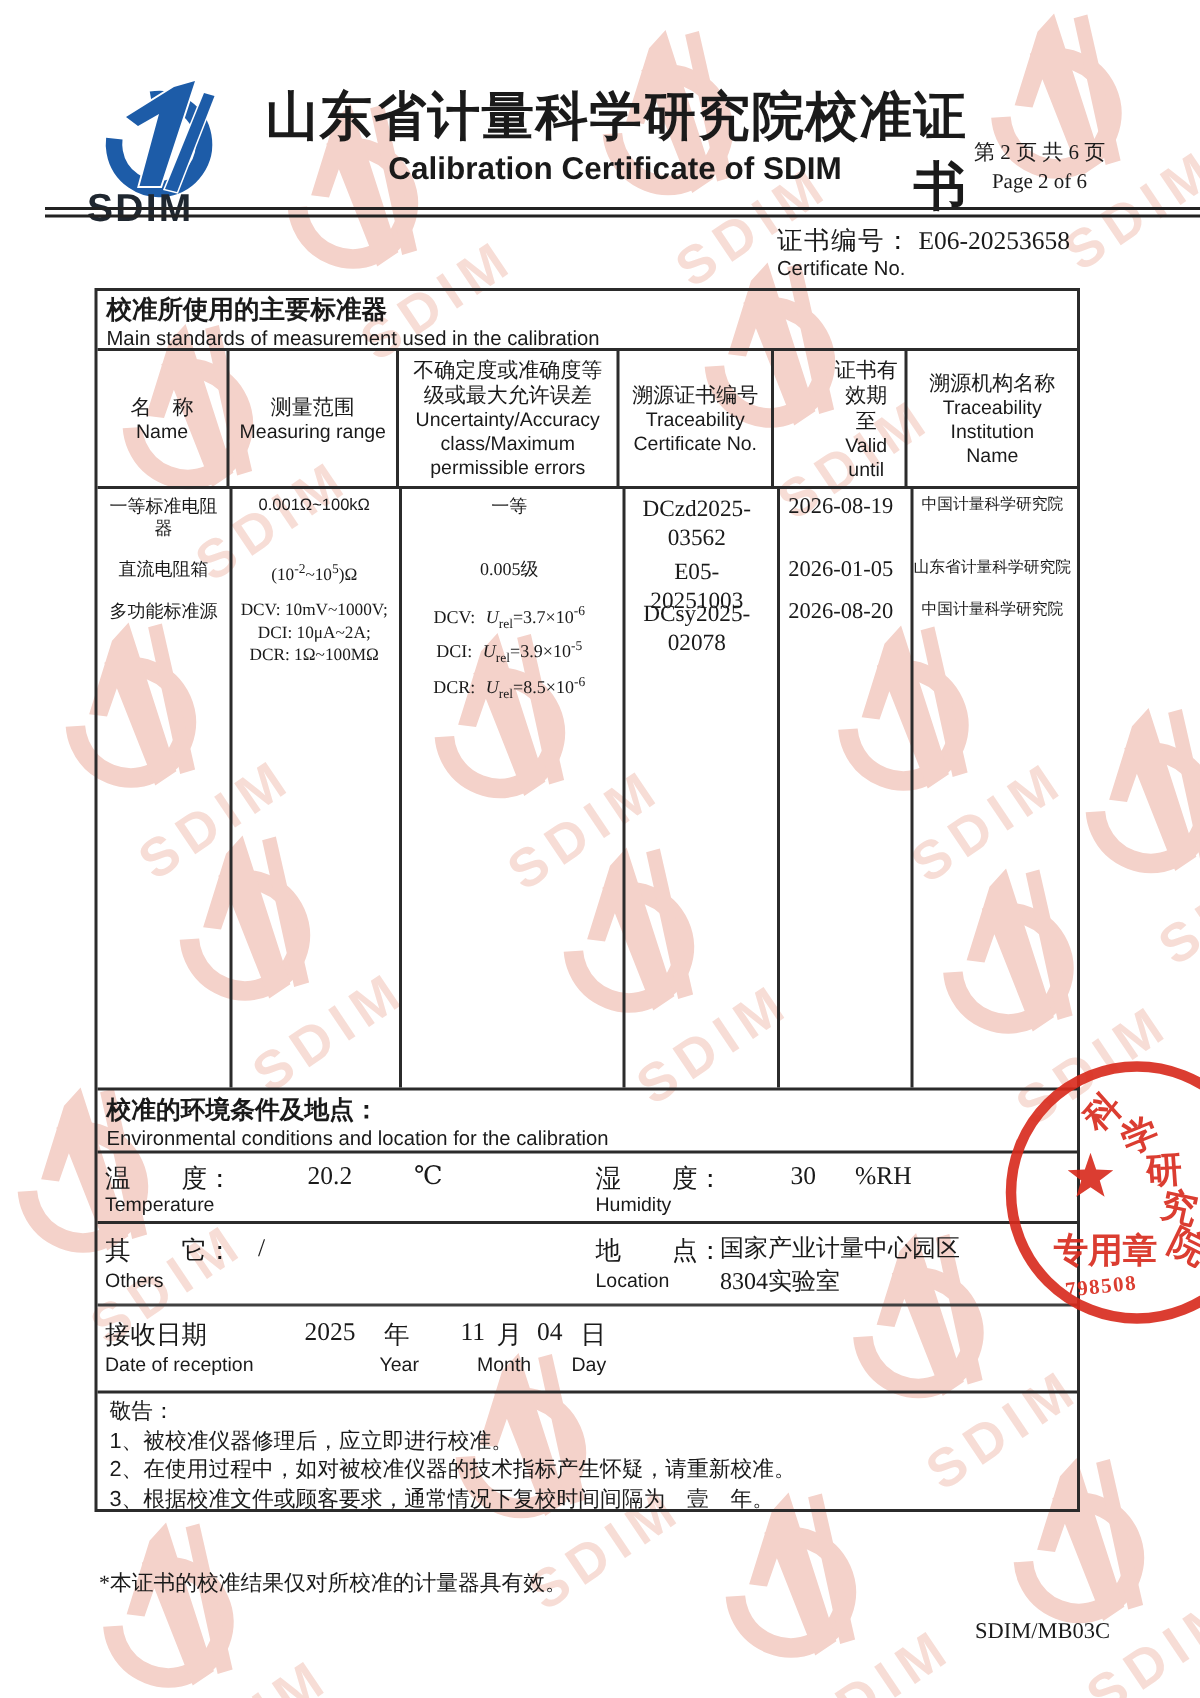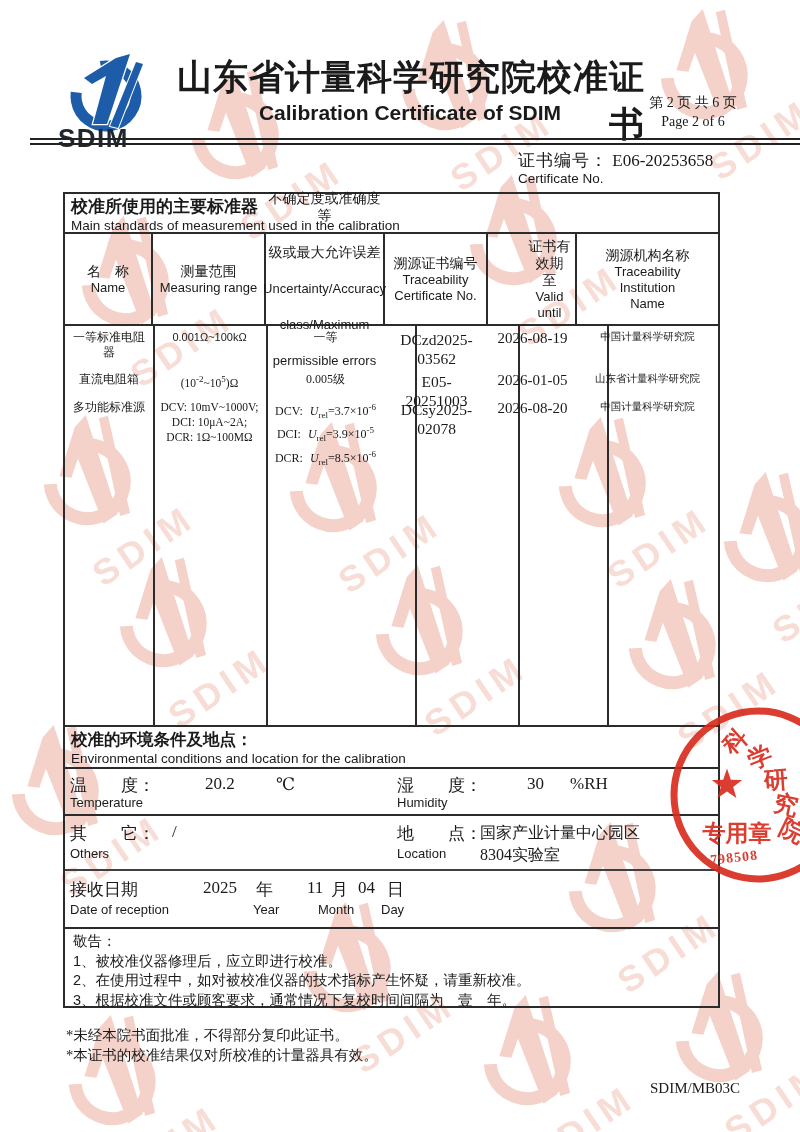--- a/index.html
+++ b/index.html
@@ -28,7 +28,7 @@
          justify-content:center;align-items:center;text-align:center;font-size:14px;line-height:17px;}
   .hcell:last-child{border-right:none;}
   .hcell .en{font-size:13px;line-height:16px;}
-  .c1{width:88px;}.c2{width:113px;}.c3{width:119px;gap:20px;}.c4{width:103px;}.c5{width:89px;padding-left:36px;}.c6{flex:1;}
+  .c1{width:88px;}.c2{width:113px;}.c3{width:147px;}.c4{width:103px;}.c5{width:89px;padding-left:36px;}.c6{flex:1;}
   .tbl-body{top:132px;height:399px;}
   .vline{position:absolute;top:0;bottom:0;width:2px;background:#2b2b2b;}
   .drow{position:absolute;left:0;right:0;display:flex;}

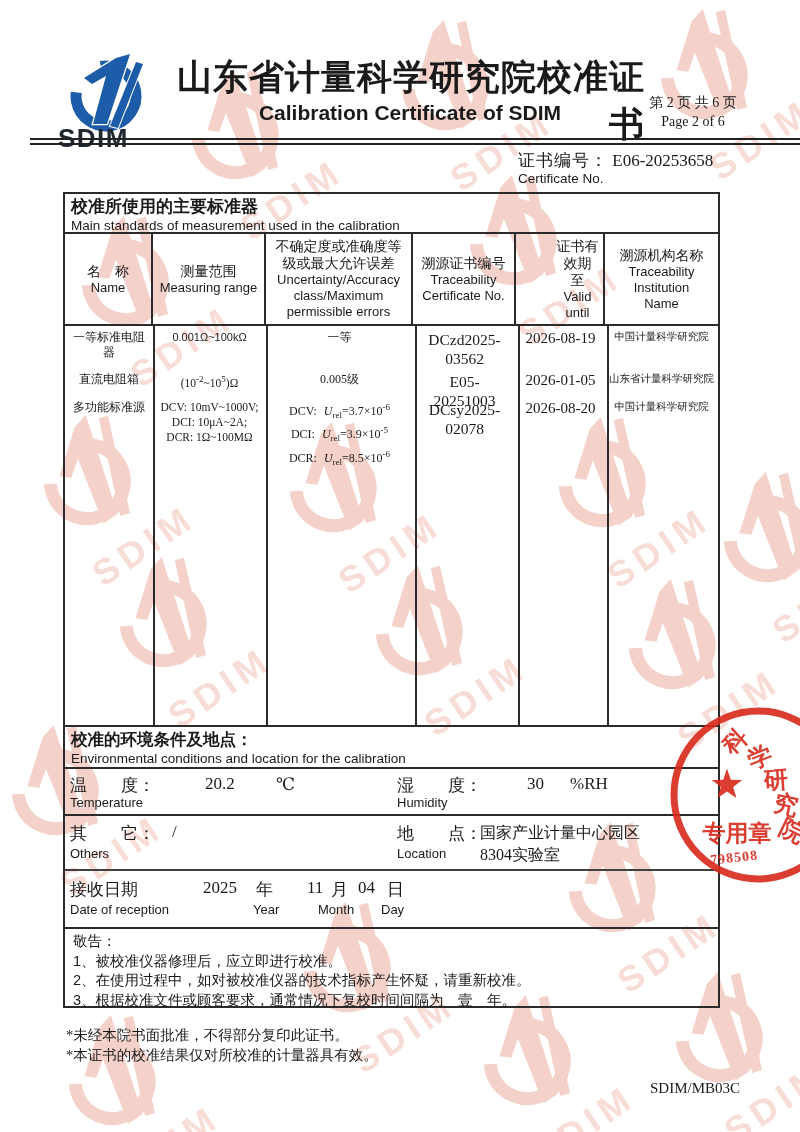--- a/index.html
+++ b/index.html
@@ -296,7 +296,6 @@
     </div>
   </div>
 
-  <div class="abs footnote" style="left:66px;top:1026px">*未经本院书面批准，不得部分复印此证书。</div>
   <div class="abs footnote" style="left:66px;top:1046px">*本证书的校准结果仅对所校准的计量器具有效。</div>
   <div class="abs doccode">SDIM/MB03C</div>
 

